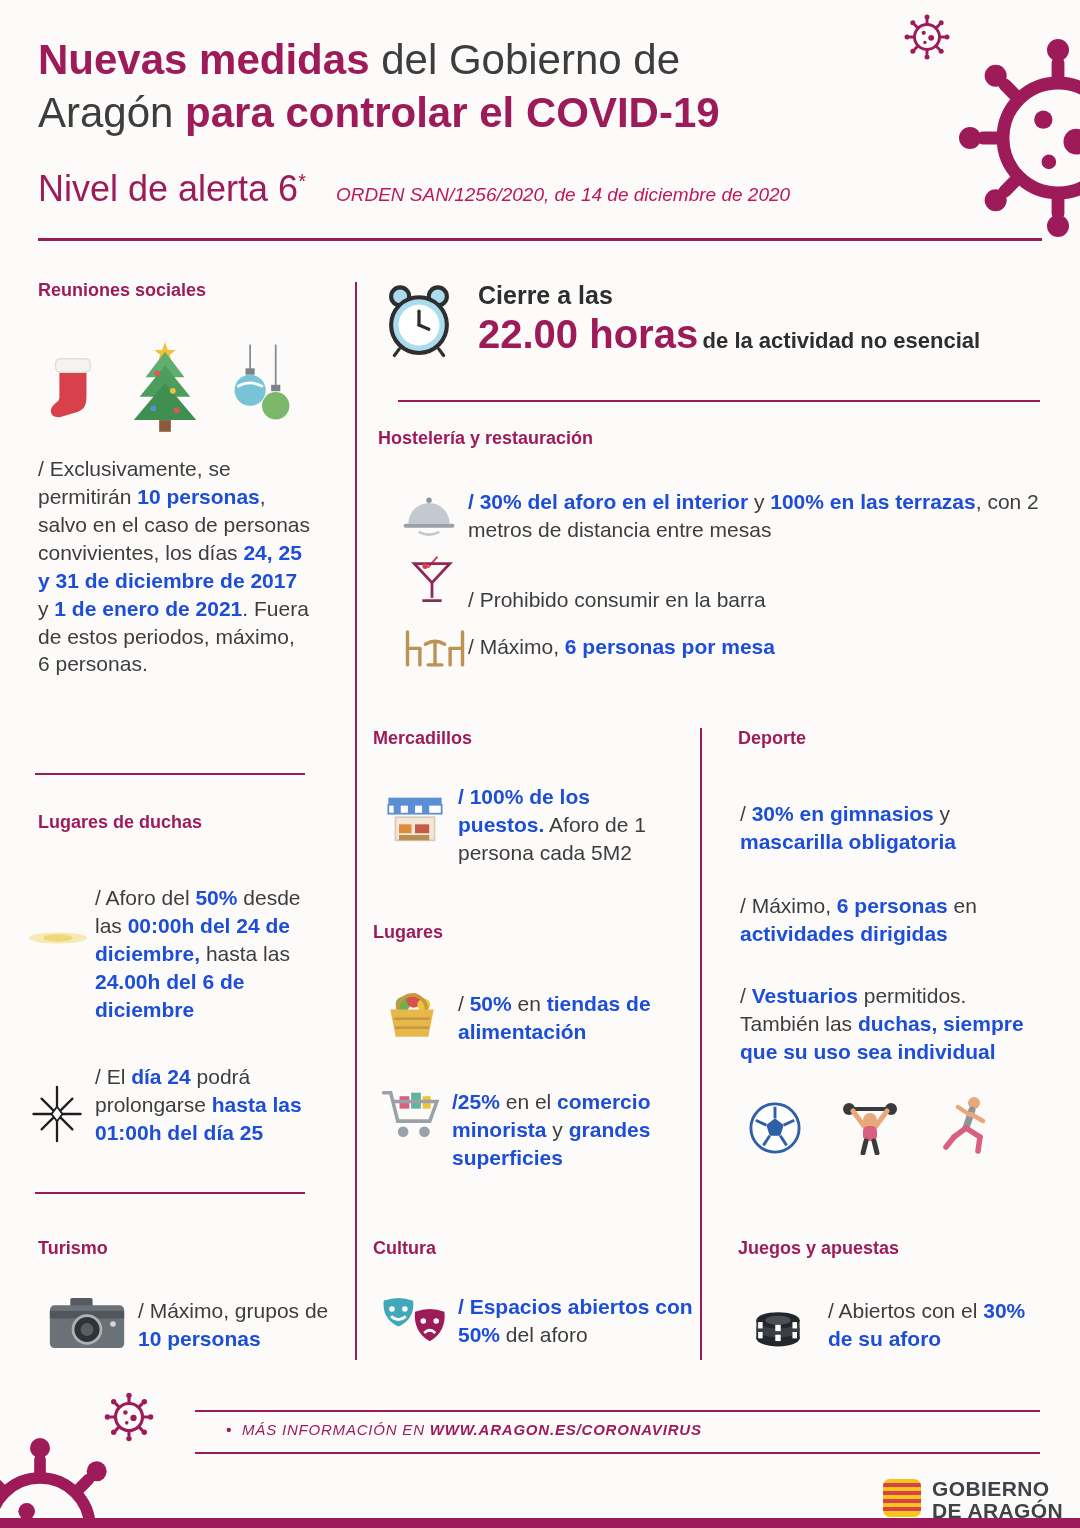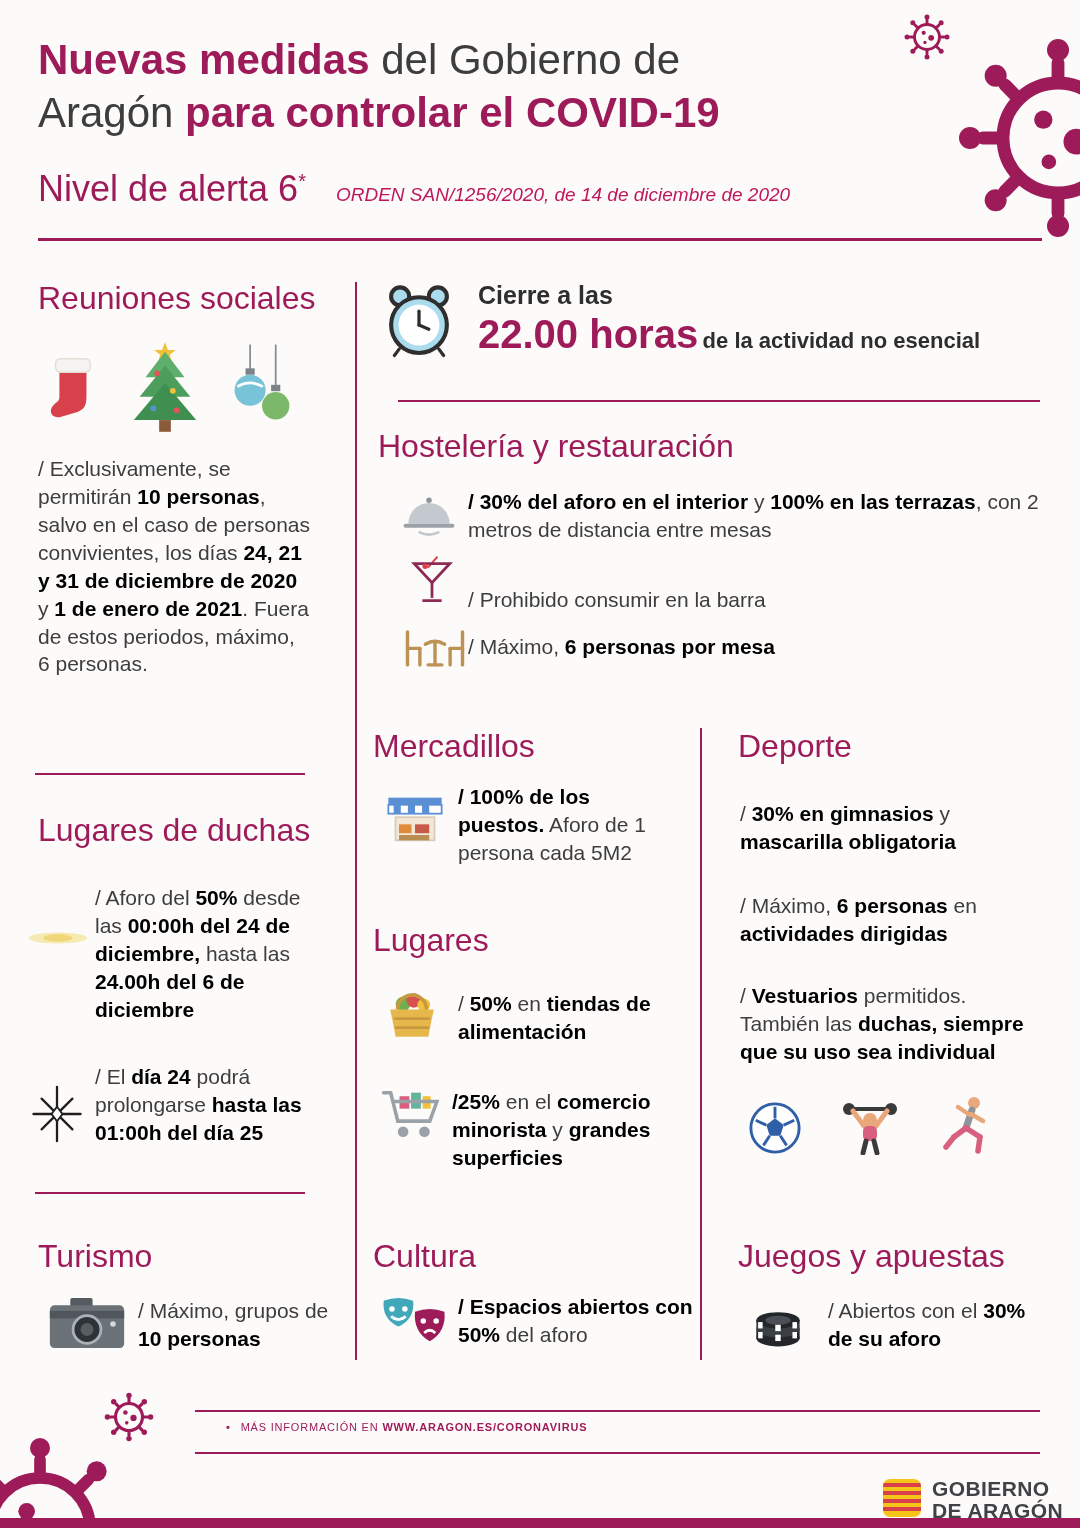--- a/index.html
+++ b/index.html
@@ -21,7 +21,7 @@
   .alert-level sup { font-size:20px; }
   .order-ref { font-style:italic; font-size:19px; color:#be185d; }
 
-  .sec-h { font-size:32px; font-weight:400; color:#9e1b5a; }
+  .sec-h { font-size:18px; font-weight:700; color:#9e1b5a; }
 
   .rich { font-size:21px; line-height:1.33; color:#3d3d3d; }
   .rich .b { font-weight:700; color:#000000; }

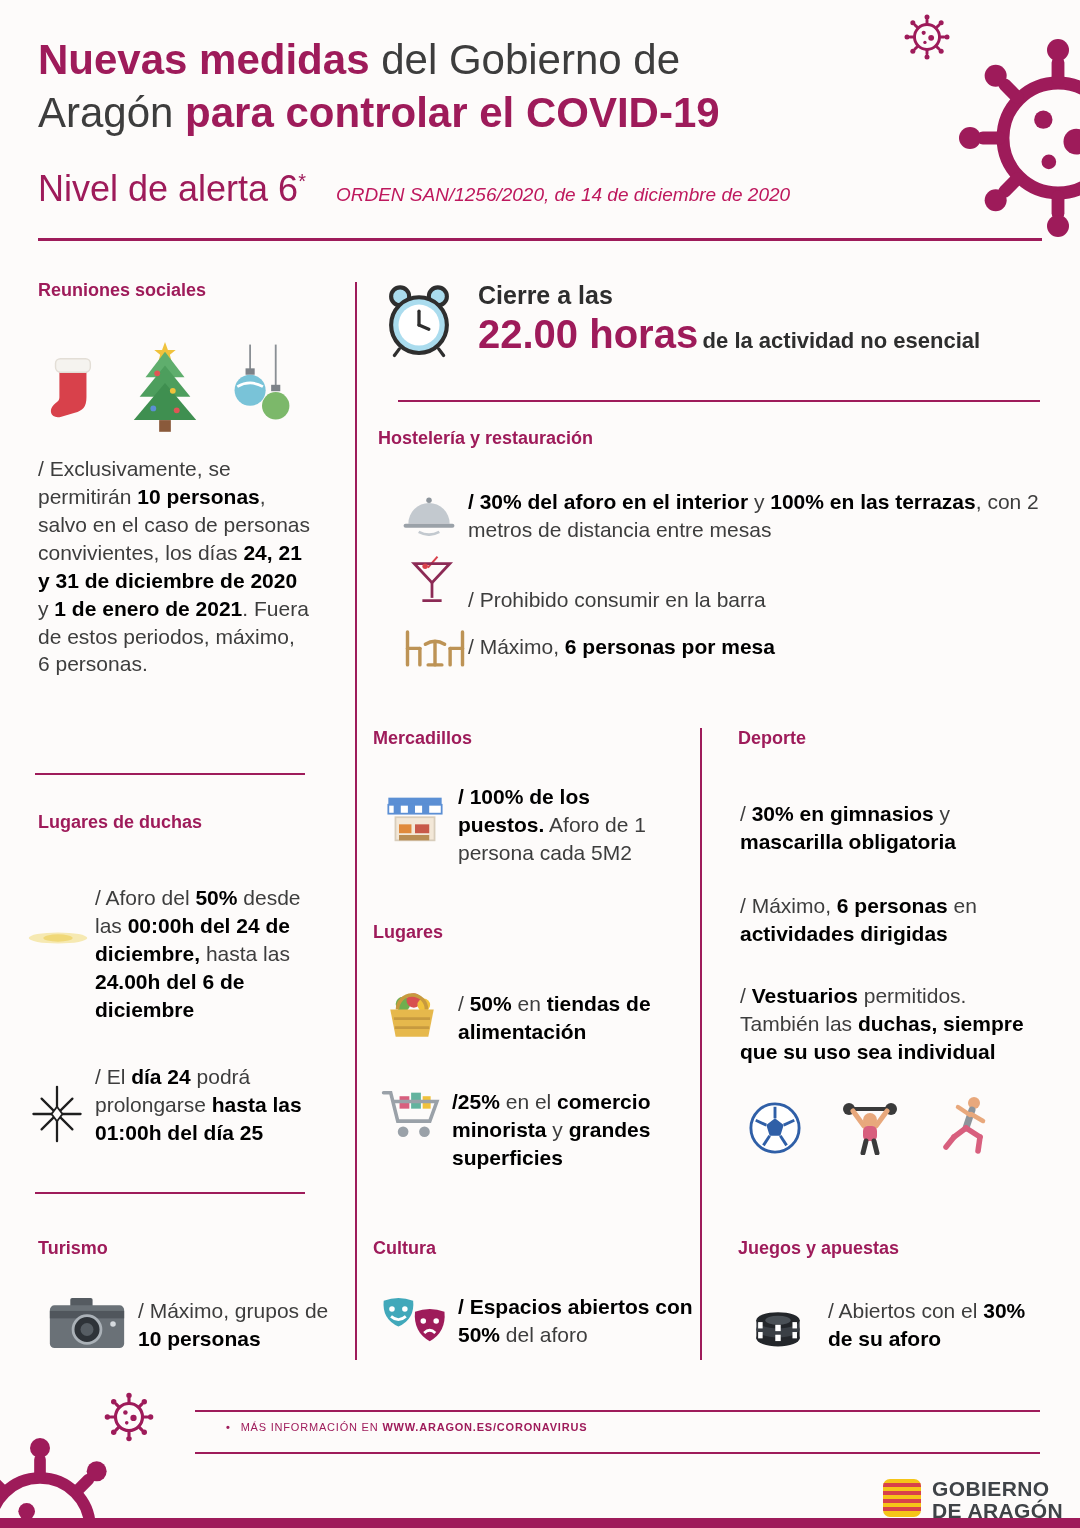--- a/index.html
+++ b/index.html
@@ -24,7 +24,7 @@
   .sec-h { font-size:18px; font-weight:700; color:#9e1b5a; }
 
   .rich { font-size:21px; line-height:1.33; color:#3d3d3d; }
-  .rich .b { font-weight:700; color:#000000; }
+  .rich .b { font-weight:700; color:#1d4ed8; }
 
   .closure-intro { font-size:25px; font-weight:700; color:#2e2e2e; }
   .closure-time { font-size:40px; font-weight:700; color:#9e1b5a; }

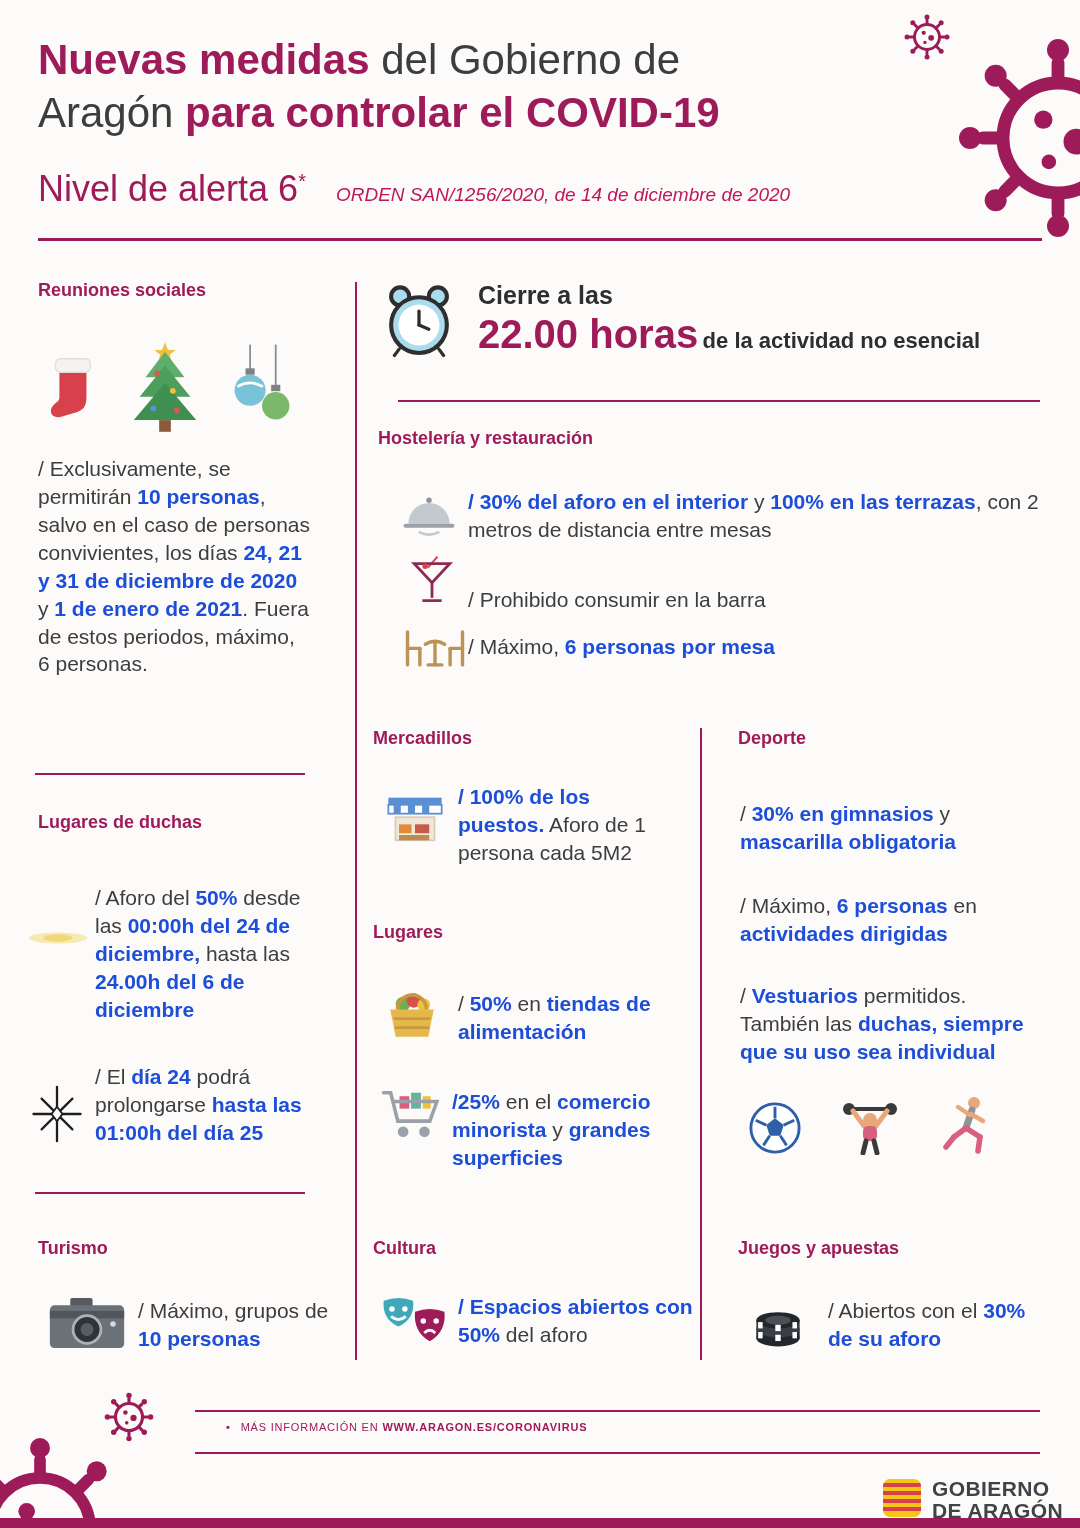--- a/index.html
+++ b/index.html
@@ -135,7 +135,7 @@
     </span>
   </div>
 
-  <p class="rich abs" style="left:38px;top:455px;width:274px"><span>/ Exclusivamente, se permitirán </span><span class="b">10 personas</span><span>, salvo en el caso de personas convivientes, los días </span><span class="b">24, 21 y 31 de diciembre de 2020</span><span> y </span><span class="b">1 de enero de 2021</span><span>. Fuera de estos periodos, máximo, 6 personas.</span></p>
+  <p class="rich abs" style="left:38px;top:455px;width:274px"><span>/ Exclusivamente, se permitirán </span><span class="b">10 personas</span><span>, salvo en el caso de personas convivientes, los días </span><span class="b">24, 25 y 31 de diciembre de 2017</span><span> y </span><span class="b">1 de enero de 2021</span><span>. Fuera de estos periodos, máximo, 6 personas.</span></p>
 
   <div class="rule-h abs" style="left:35px;top:773px;width:270px"></div>
 

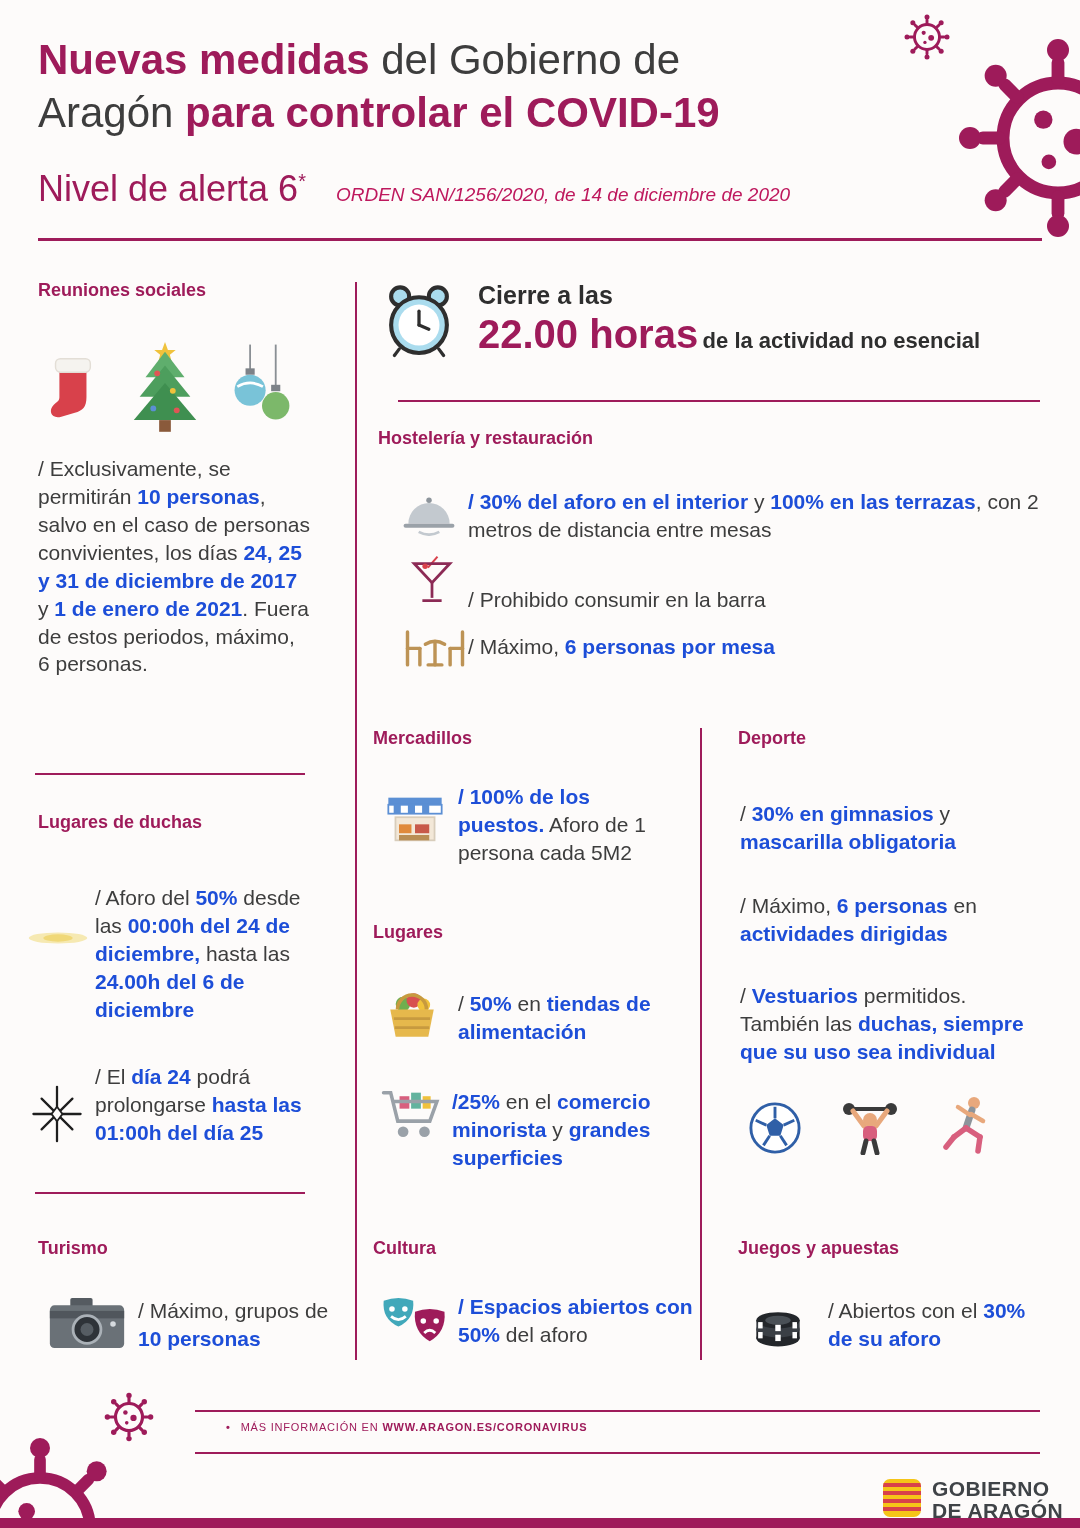--- a/index.html
+++ b/index.html
@@ -33,7 +33,7 @@
   .xmas-row { display:flex; align-items:flex-end; gap:26px; }
   .sports-row { display:flex; align-items:flex-end; gap:38px; }
 
-  .footer-info { font-size:11px; letter-spacing:0.8px; color:#9e1b5a; }
+  .footer-info { font-size:15px; letter-spacing:0.8px; color:#9e1b5a;font-style:italic; }
   .footer-info .lnk { font-weight:700; }
   .footer-info .blt { font-weight:700; margin-right:10px; }
 

